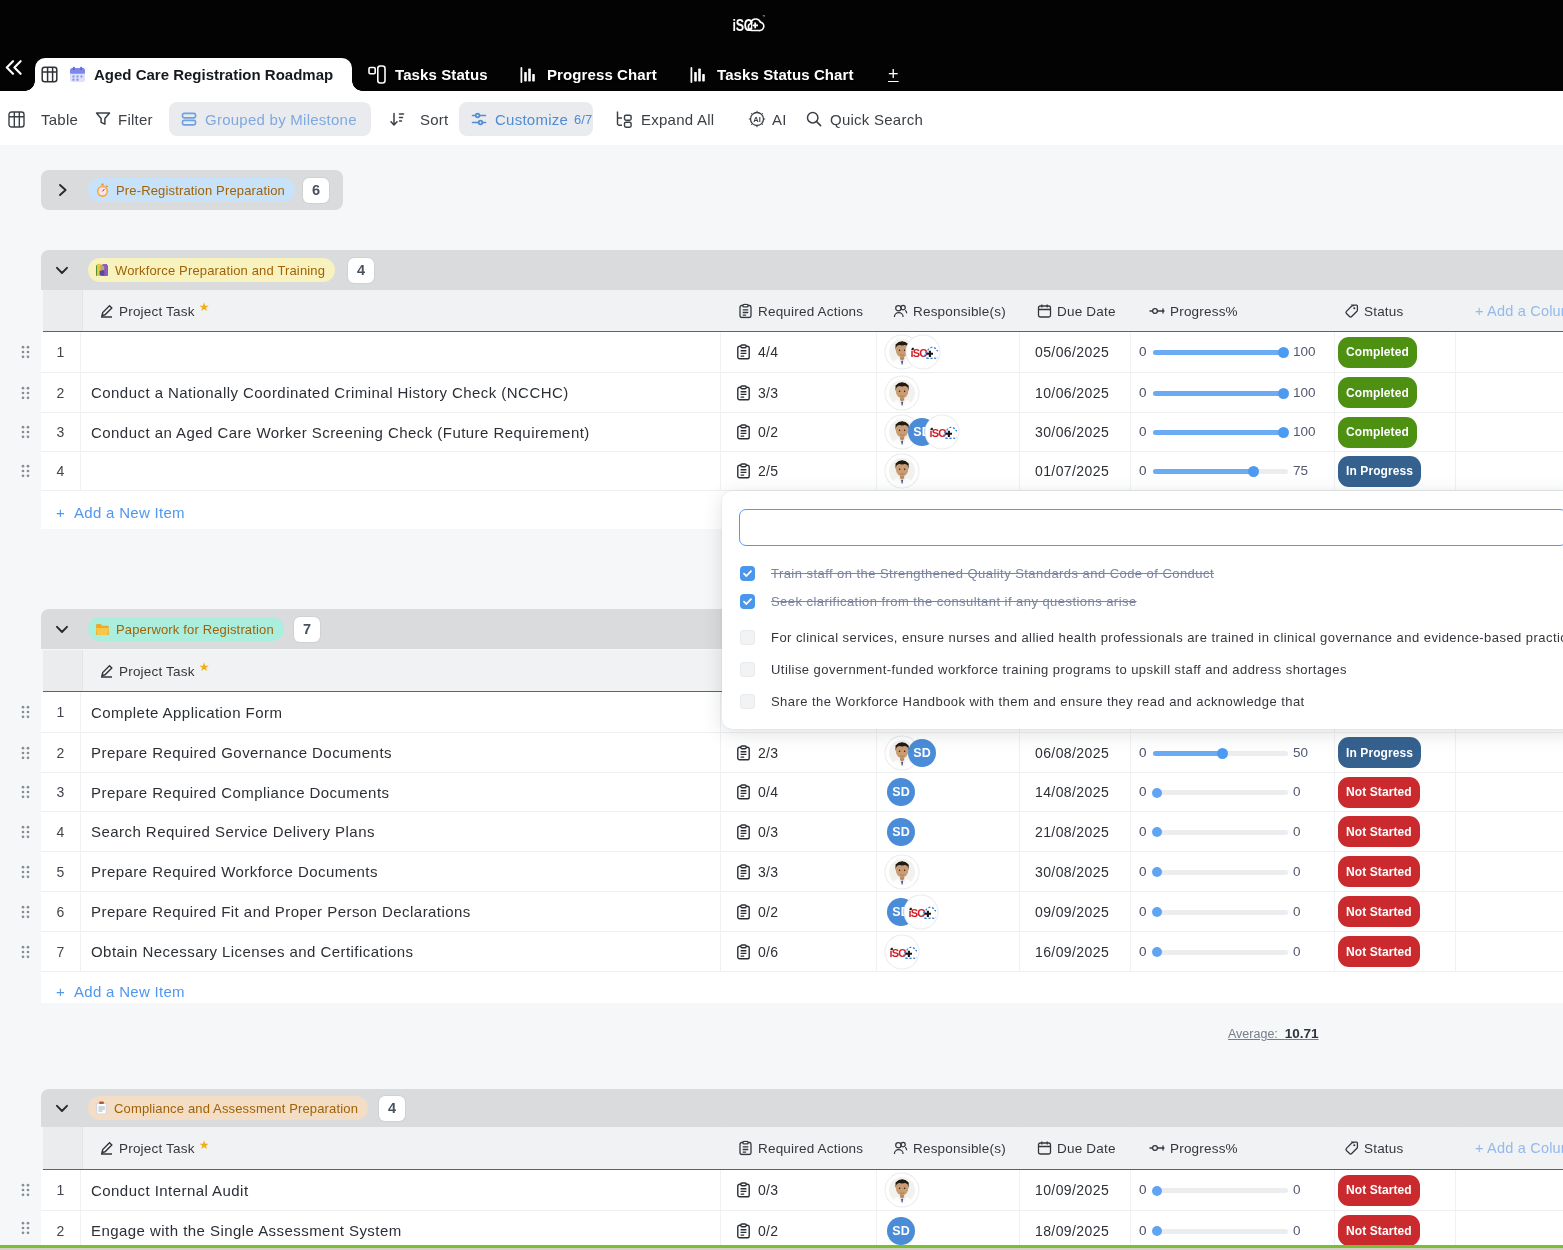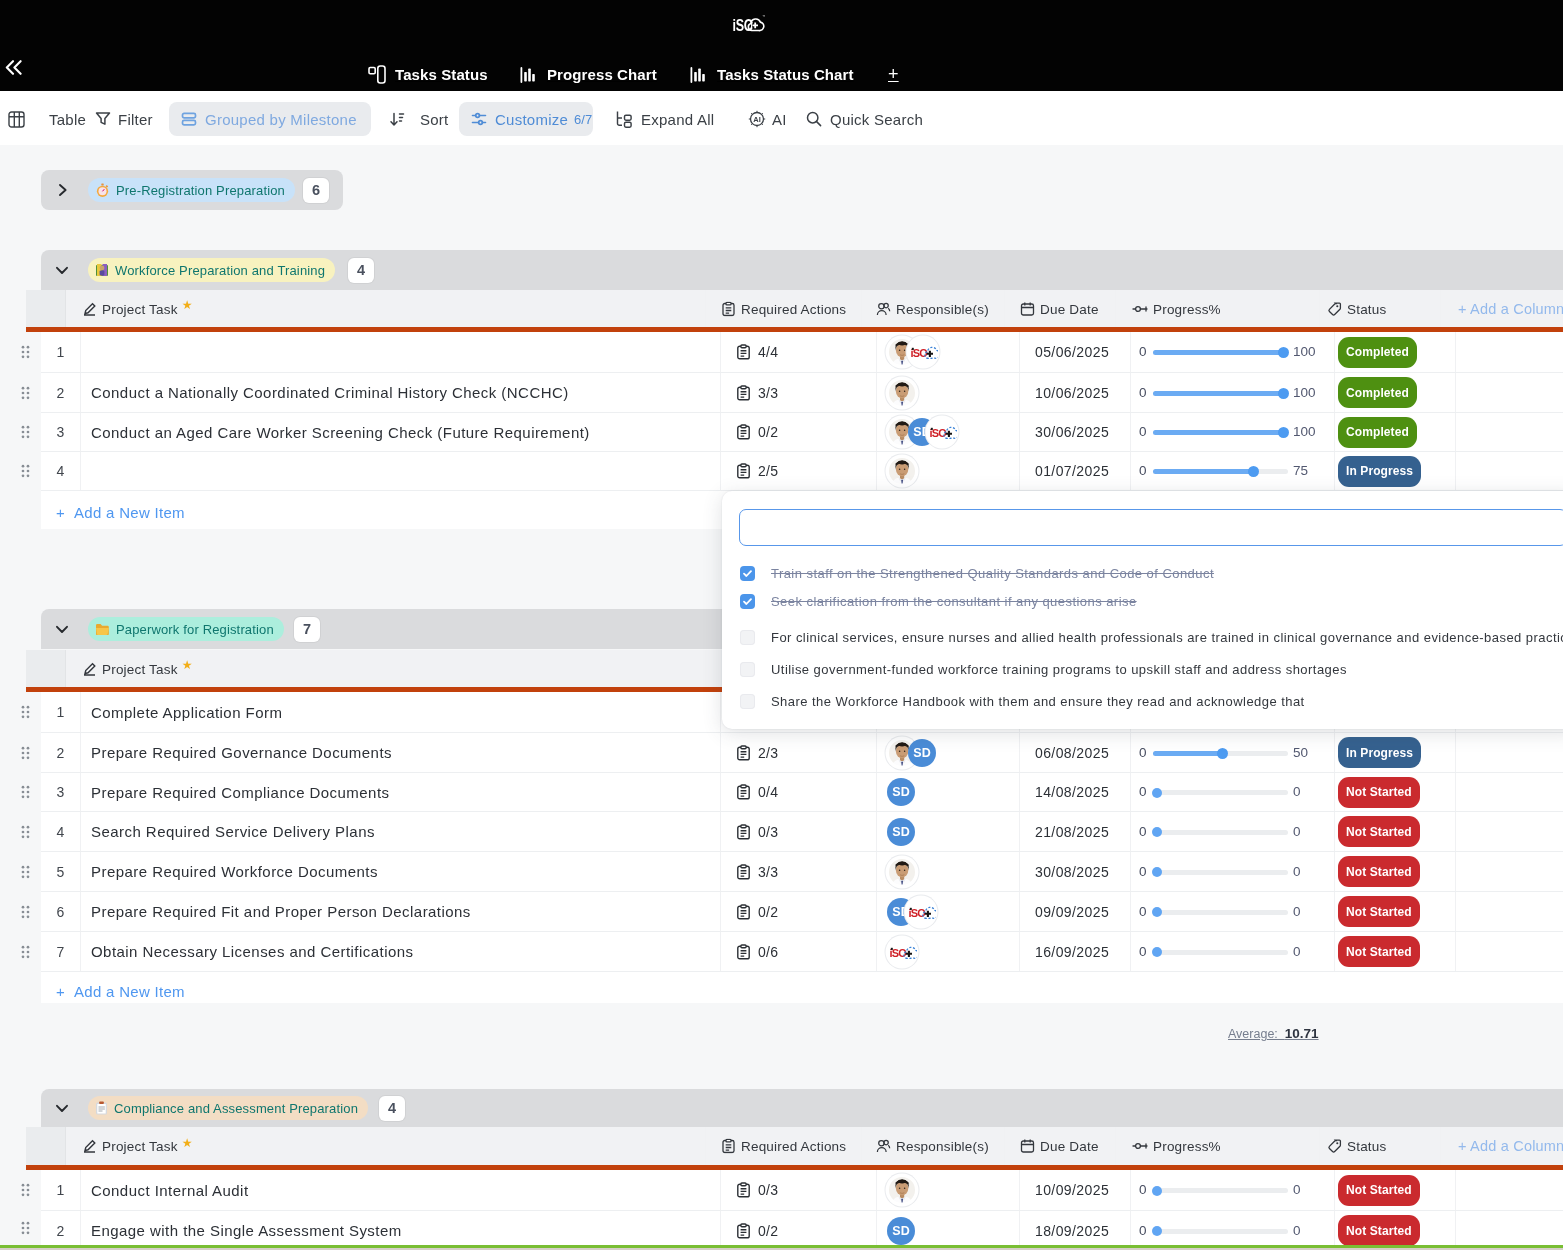--- a/index.html
+++ b/index.html
@@ -96,6 +96,27 @@
   <div id="chev"><svg width="17" height="15" viewBox="0 0 17 15" fill="none" stroke="#fff" stroke-width="2.1" stroke-linecap="round" stroke-linejoin="round">
         <path d="M8 1.2L1.8 7.5L8 13.8M15.6 1.2L9.4 7.5L15.6 13.8"></path>
       </svg></div>
+  <div id="tabActive">
+    <svg class="ic" style="margin-left:6px" width="17" height="17" viewBox="0 0 17 17" fill="none" stroke="#2e3338" stroke-width="1.5">
+        <rect x="1.2" y="1.2" width="14.6" height="14.6" rx="2.5"></rect>
+        <path d="M1.2 6h14.6M6.6 1.2v14.6M11.6 1.2v14.6"></path>
+      </svg>
+    <svg class="ic" style="margin-left:11px" width="17" height="17" viewBox="0 0 17 17">
+        <rect x="1" y="2" width="15" height="14" rx="2.5" fill="#dde1fa"></rect>
+        <rect x="1" y="2" width="15" height="5.5" rx="2.5" fill="#7d88e8"></rect>
+        <rect x="1" y="5" width="15" height="2.5" fill="#7d88e8"></rect>
+        <rect x="3.8" y="0.8" width="2" height="3.4" rx="1" fill="#5b67d8"></rect>
+        <rect x="11.2" y="0.8" width="2" height="3.4" rx="1" fill="#5b67d8"></rect>
+        <g fill="#8a93ea">
+          <rect x="3.4" y="9.4" width="2.1" height="2.1" rx="0.4"></rect>
+          <rect x="7.4" y="9.4" width="2.1" height="2.1" rx="0.4"></rect>
+          <rect x="11.4" y="9.4" width="2.1" height="2.1" rx="0.4"></rect>
+          <rect x="3.4" y="12.6" width="2.1" height="2.1" rx="0.4"></rect>
+          <rect x="7.4" y="12.6" width="2.1" height="2.1" rx="0.4"></rect>
+        </g>
+      </svg>
+    <span style="margin-left:8px; font-size:15px; font-weight:700; color:#16191d;">Aged Care Registration Roadmap</span>
+  </div>
 
   <div class="abs" style="left:368px; top:58px; height:33px; display:flex; align-items:center;">
     <svg class="ic" width="18" height="20" viewBox="0 0 18 20" fill="none" stroke="#fff" stroke-width="1.6">

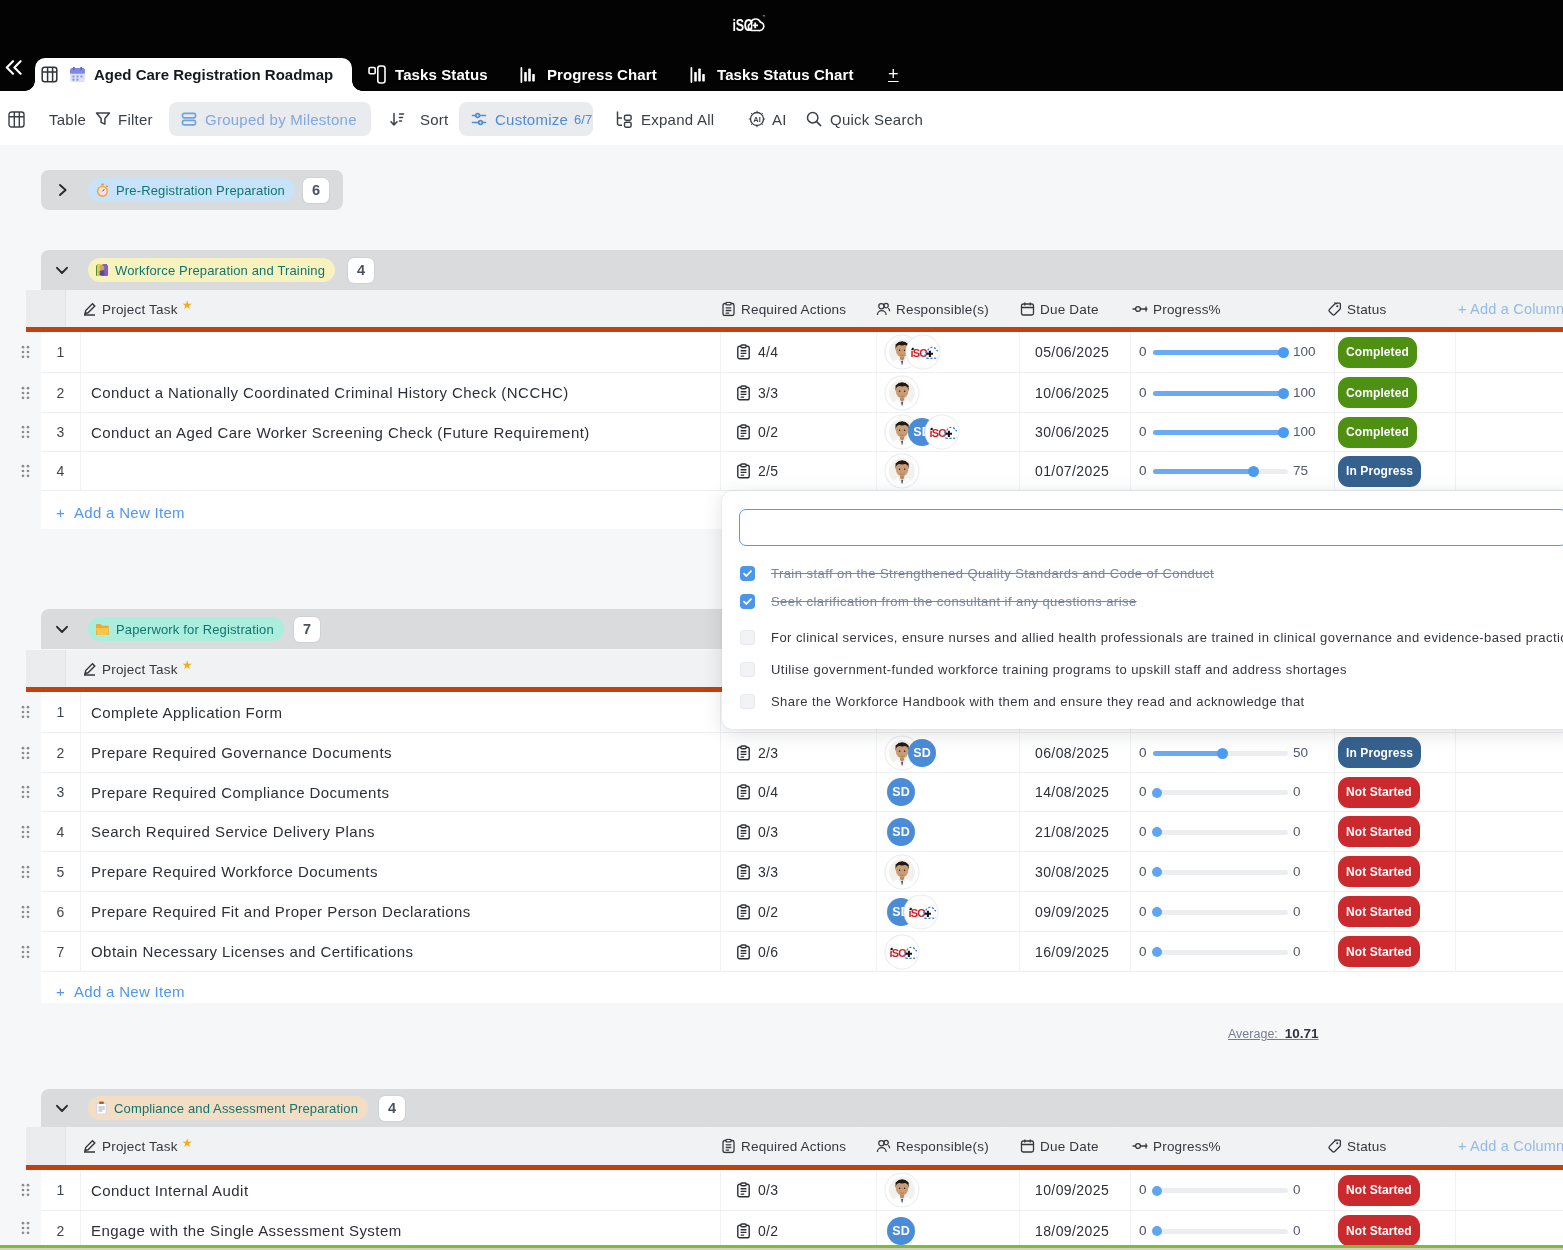--- a/index.html
+++ b/index.html
@@ -152,7 +152,7 @@
         <rect x="1" y="1" width="15" height="15" rx="2.5"></rect>
         <path d="M1 5.7h15M6.3 1v15M11.3 1v15"></path>
       </svg>
-    <span class="tbtxt" style="margin-left:24px">Table</span>
+    <span class="tbtxt" style="margin-left:16px">Table</span>
   </div>
   <div class="tbtn" style="left:95px;">
     <svg class="ic" width="16" height="16" viewBox="0 0 16 16" fill="none" stroke="#3b4046" stroke-width="1.5">

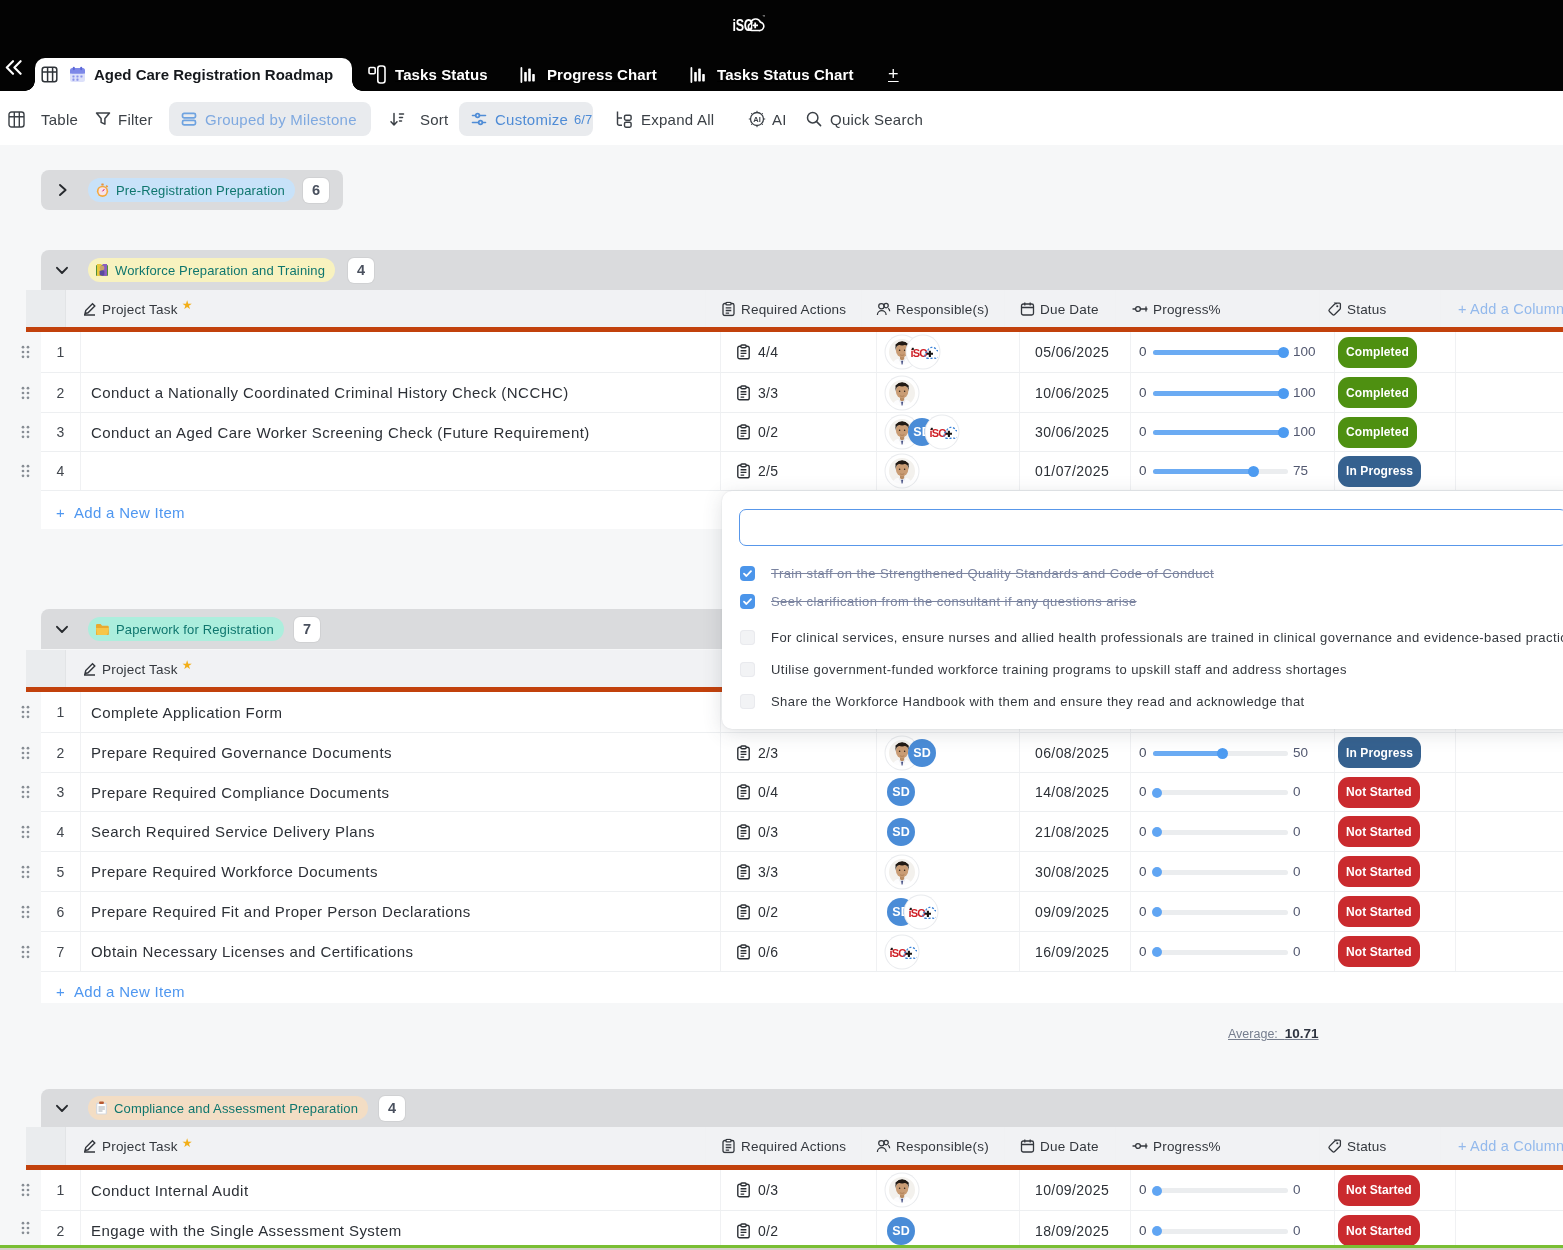--- a/index.html
+++ b/index.html
@@ -24,7 +24,7 @@
 
 .gbar { position:absolute; left:41px; right:0; height:40px; background:#dadbdd; border-radius:8px 0 0 0; }
 .gbar .gchev { position:absolute; left:14px; top:13px; }
-.pill { position:absolute; top:8px; height:24px; border-radius:12px; display:flex; align-items:center; font-size:13px; letter-spacing:0.15px; color:#0f766e; padding:0 10px 0 7px; }
+.pill { position:absolute; top:8px; height:24px; border-radius:12px; display:flex; align-items:center; font-size:13px; letter-spacing:0.15px; color:#a16207; padding:0 10px 0 7px; }
 .cnt { position:absolute; top:8px; width:26px; height:25px; background:#fff; border-radius:6px; text-align:center; line-height:25px; font-size:14.5px; font-weight:600; color:#49505e; box-shadow:0 0 0 1px rgba(0,0,0,0.045); }
 
 .colhdr { position:absolute; left:26px; right:0; background:#f1f2f4; border-bottom:5px solid #c2410c; }

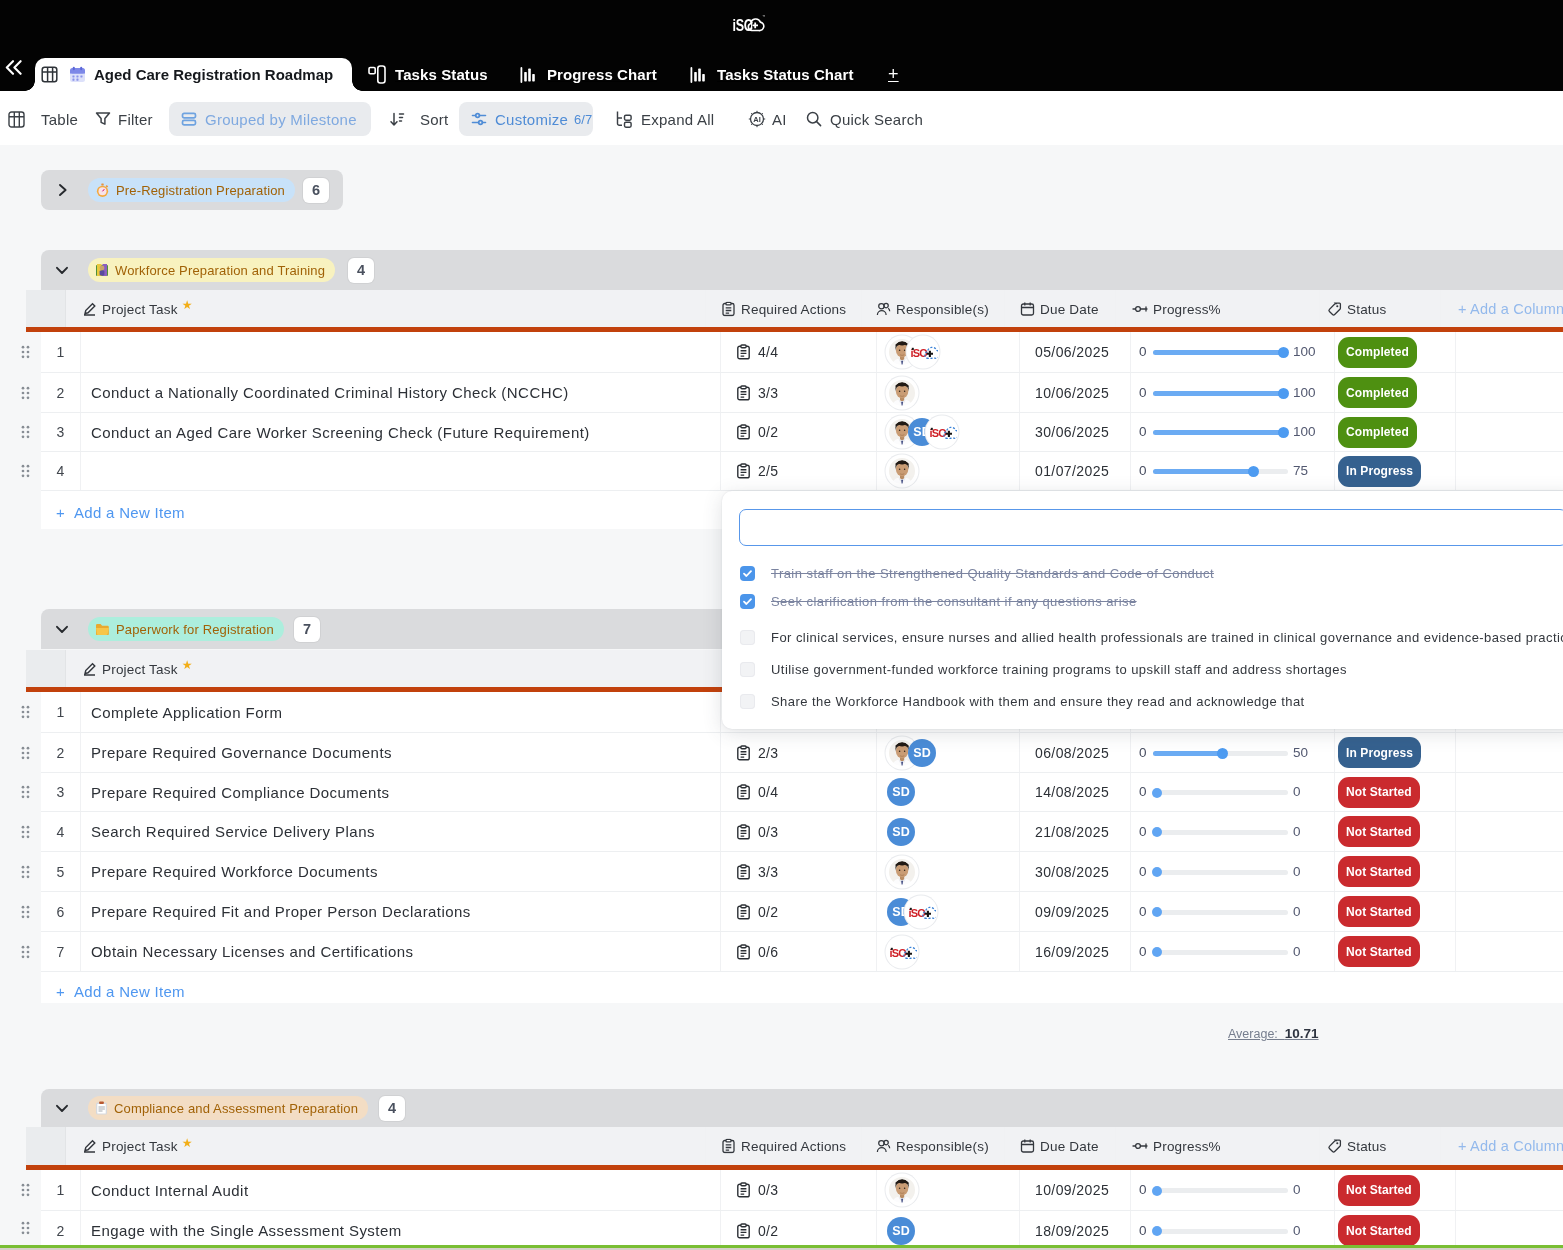--- a/index.html
+++ b/index.html
@@ -27,7 +27,7 @@
 .pill { position:absolute; top:8px; height:24px; border-radius:12px; display:flex; align-items:center; font-size:13px; letter-spacing:0.15px; color:#a16207; padding:0 10px 0 7px; }
 .cnt { position:absolute; top:8px; width:26px; height:25px; background:#fff; border-radius:6px; text-align:center; line-height:25px; font-size:14.5px; font-weight:600; color:#49505e; box-shadow:0 0 0 1px rgba(0,0,0,0.045); }
 
-.colhdr { position:absolute; left:26px; right:0; background:#f1f2f4; border-bottom:5px solid #c2410c; }
+.colhdr { position:absolute; left:43px; right:0; background:#f1f2f4; border-bottom:1px solid #c2410c; }
 .colhdr .numcell { position:absolute; left:0; top:0; bottom:0; width:40px; background:#eaecee; border-right:1px solid #e2e4e6; }
 .chlbl { position:absolute; top:50%; transform:translateY(-50%); font-size:13.5px; letter-spacing:0.2px; color:#33373d; font-weight:400; display:flex; align-items:center; gap:5px; white-space:nowrap; }
 

